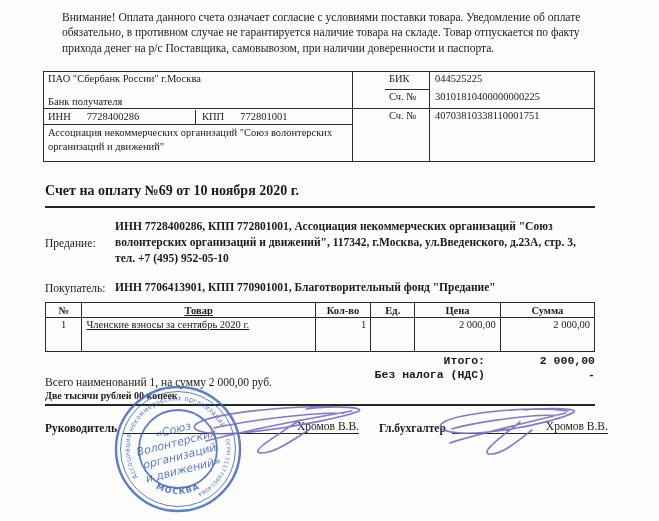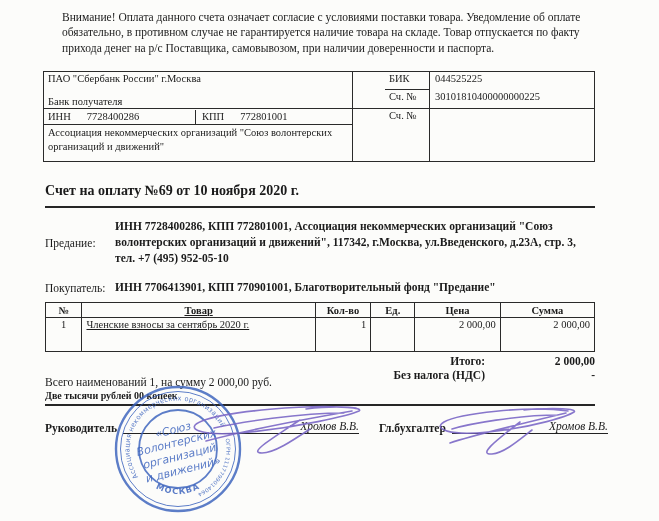--- a/index.html
+++ b/index.html
@@ -109,6 +109,7 @@
     </div>
     <div class="bt-row bt-row3">
       <div class="bt-lab">Сч. №</div>
+      <div class="bt-val">40703810338110001751</div>
     </div>
   </div>
 </div>

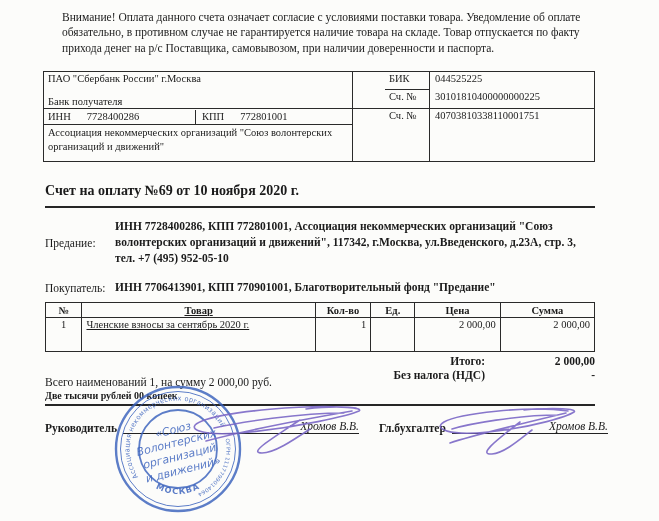--- a/index.html
+++ b/index.html
@@ -54,7 +54,7 @@
   .col-price{width:82px;text-align:right;margin-top:32px;}
   .col-sum{width:92px;text-align:right;}
   
-  .totals{position:absolute;left:45px;top:354px;width:550px;font-size:11.5px;font-weight:bold;}
+  .totals{position:absolute;left:45px;top:354px;width:550px;font-size:11.5px;font-weight:bold;font-family:Liberation Mono, monospace;}
   .t-row{display:flex;line-height:14px;}
   .t-label{width:440px;text-align:right;}
   .t-value{flex:1;text-align:right;}

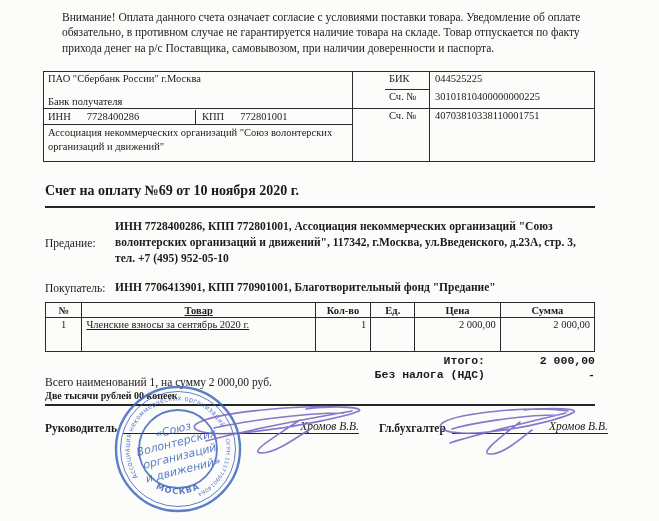--- a/index.html
+++ b/index.html
@@ -64,7 +64,7 @@
   .signatures{position:absolute;left:45px;top:420px;width:552px;font-size:11.5px;display:flex;align-items:flex-end;}
   .sig-label{font-weight:bold;flex:none;}
   .sig-line{display:inline-block;border-bottom:1.2px solid #222;text-align:right;flex:none;
-    padding-bottom:1px;margin-left:6px;font-style:italic;}
+    padding-bottom:1px;margin-left:6px;}
   .sig-line-1{width:236px;}
   .sig-gap{width:20px;flex:none;}
   .sig-line-2{width:156px;}

